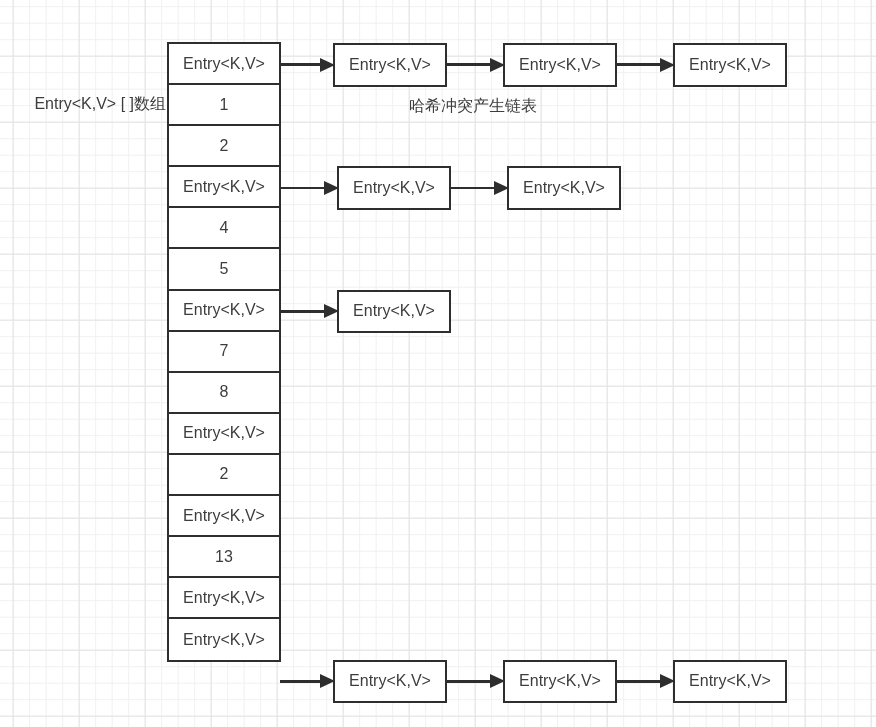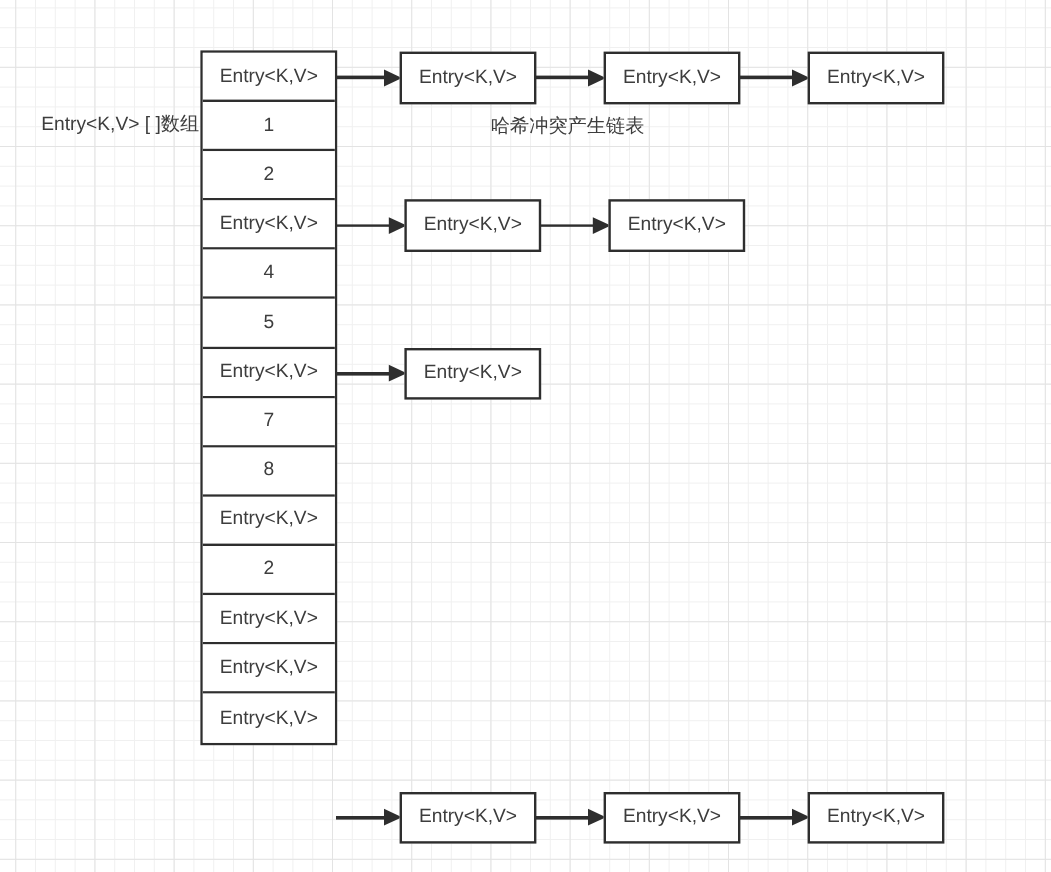--- a/index.html
+++ b/index.html
@@ -121,6 +121,7 @@
       <div class="cell">Entry&lt;K,V&gt;</div>
       <div class="cell">2</div>
       <div class="cell">Entry&lt;K,V&gt;</div>
+      <div class="cell">13</div>
       <div class="cell">Entry&lt;K,V&gt;</div>
       <div class="cell">Entry&lt;K,V&gt;</div>
     </div>

